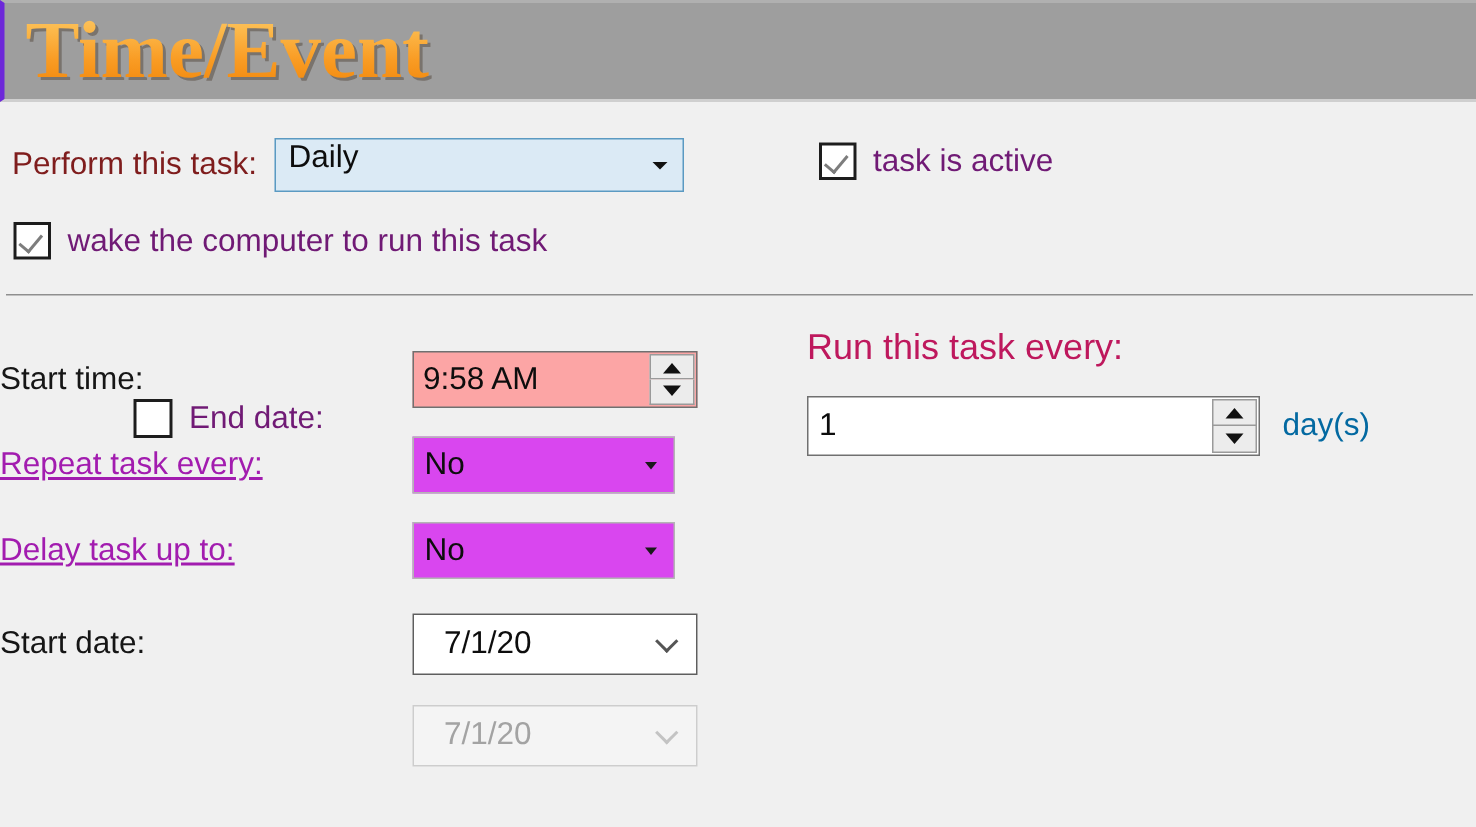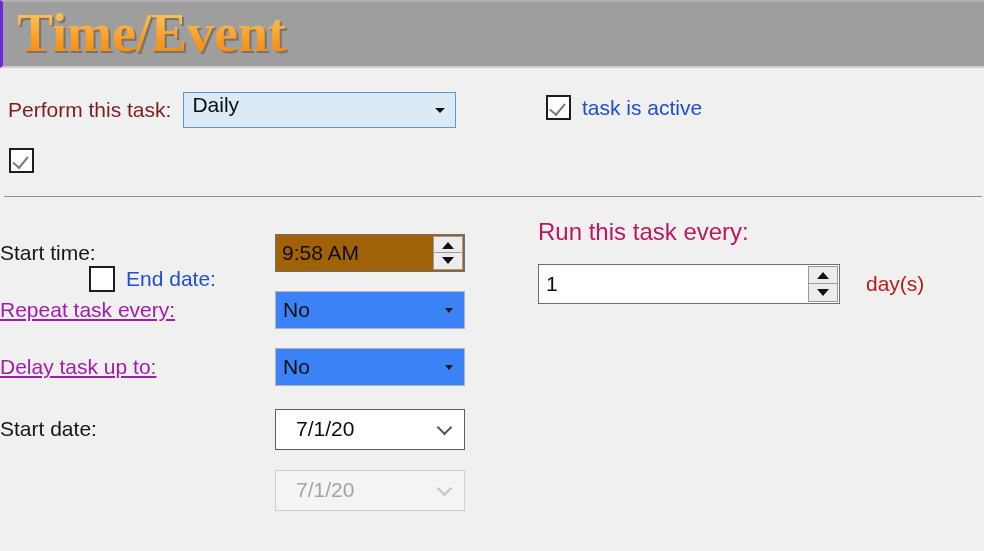--- a/index.html
+++ b/index.html
@@ -142,7 +142,7 @@
   }
   .chk-label {
     font-size: 21px;
-    color: #1d4ed8;
+    color: #701a75;
     margin-left: 11px;
     white-space: nowrap;
   }

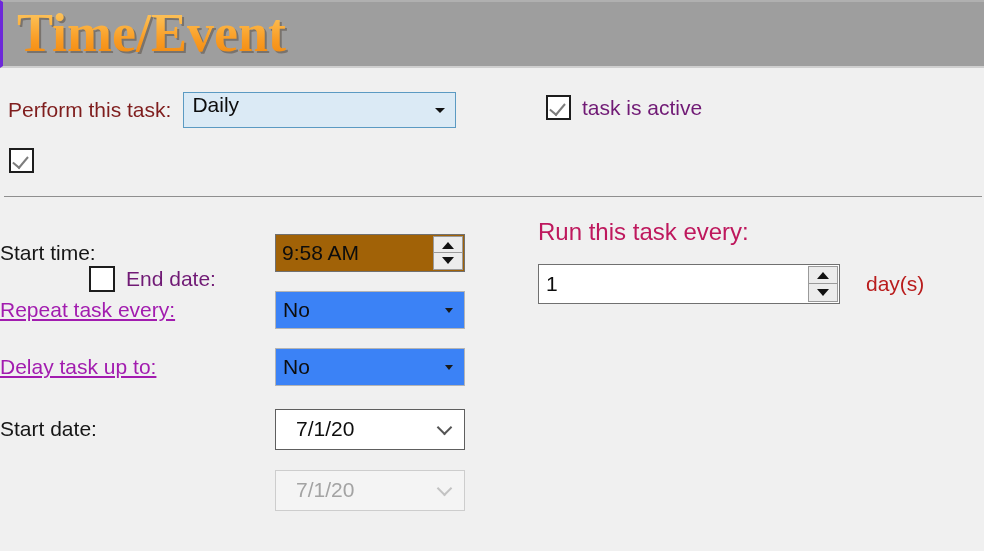--- a/index.html
+++ b/index.html
@@ -398,6 +398,7 @@
 
 <div class="chk-row wake-row">
   <span class="checkbox checked"></span>
+  <span class="chk-label">wake the computer to run this task</span>
 </div>
 
 <div class="divider"></div>

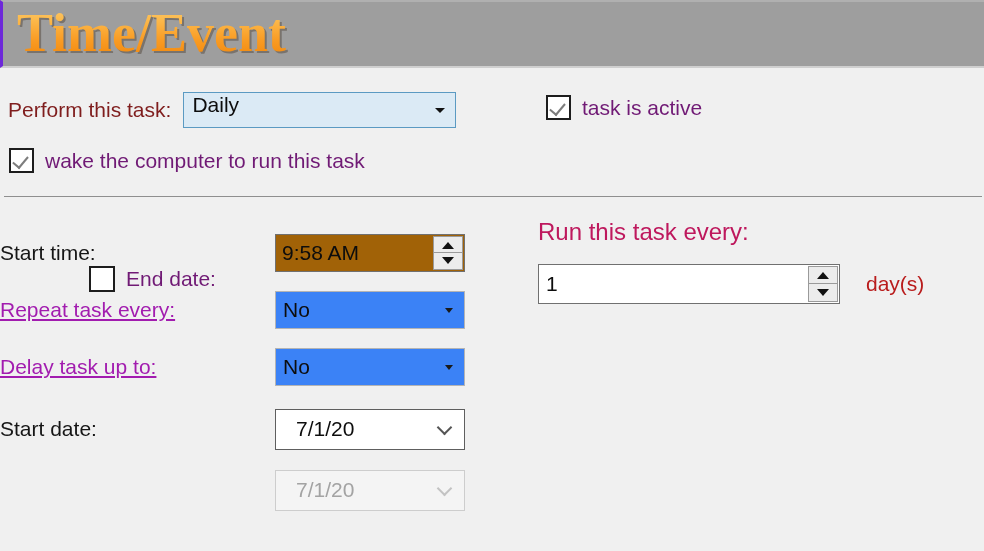--- a/index.html
+++ b/index.html
@@ -197,7 +197,7 @@
     width: 190px;
     height: 38px;
     box-sizing: border-box;
-    background: #a16207;
+    background: #fca5a5;
     border: 1px solid #707070;
     display: flex;
     align-items: center;

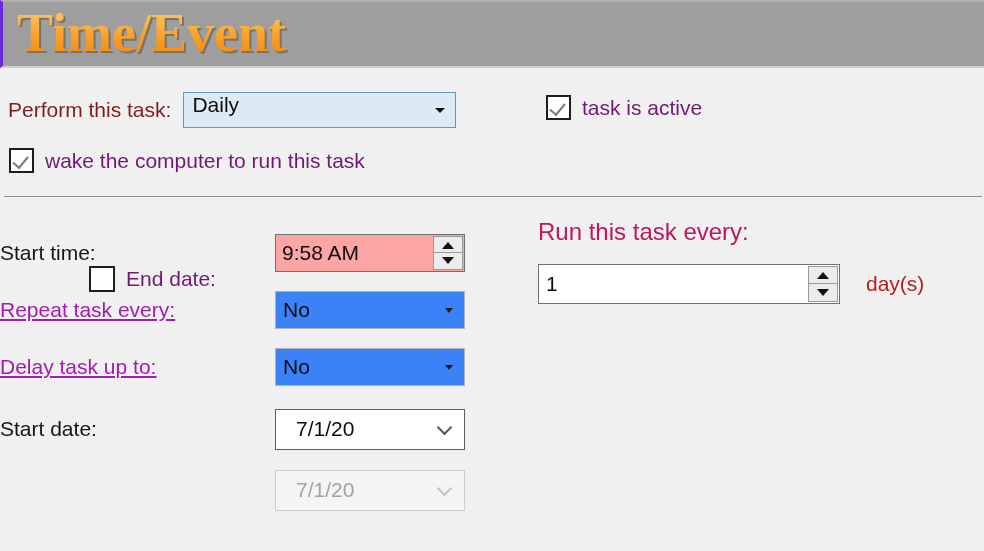--- a/index.html
+++ b/index.html
@@ -370,8 +370,8 @@
   }
   .days-label {
     font-size: 21px;
-    color: #b91c1c;
-    margin-left: 26px;
+    color: #0369a1;
+    margin-left: 15px;
     white-space: nowrap;
   }
 </style>

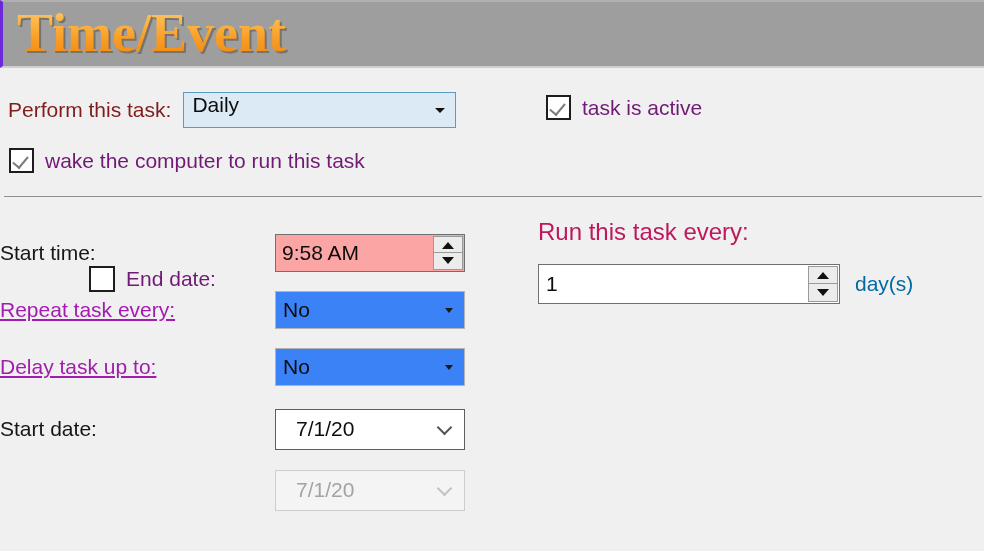--- a/index.html
+++ b/index.html
@@ -251,10 +251,10 @@
   .combo-dis {
     position: absolute;
     left: 275px;
-    width: 190px;
+    width: 175px;
     height: 38px;
     box-sizing: border-box;
-    background: #3b82f6;
+    background: #d946ef;
     border: 1px solid #b4b4b4;
     display: flex;
     align-items: center;

